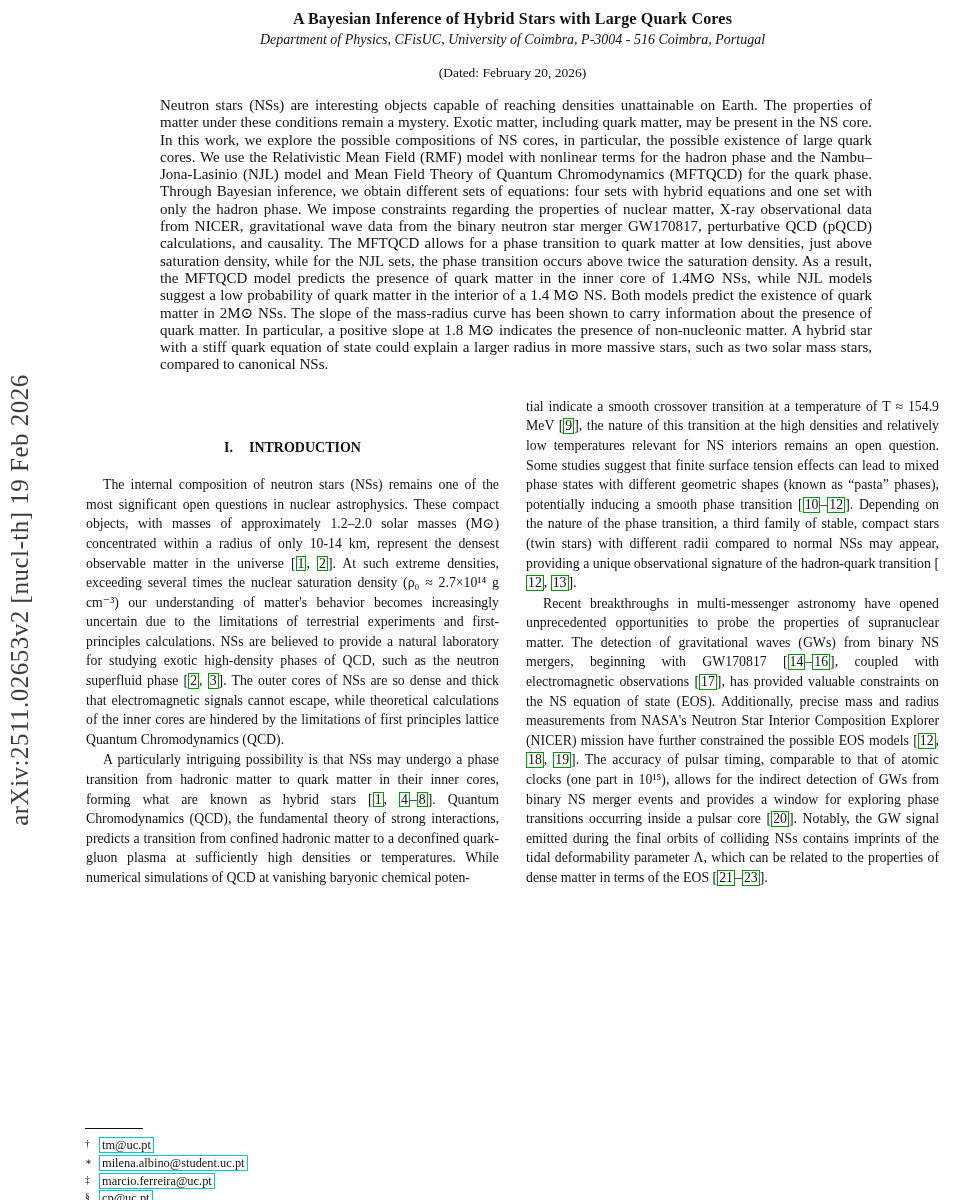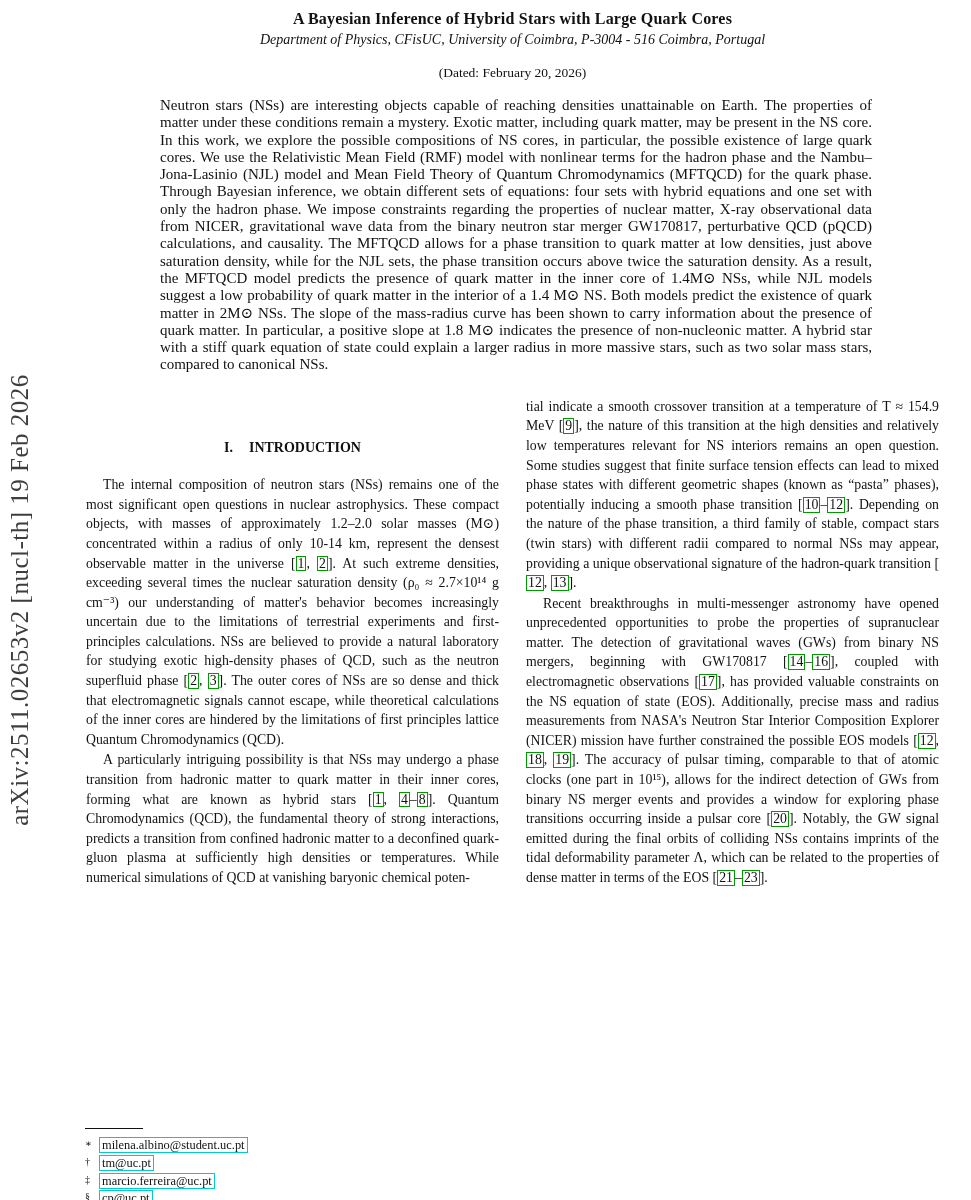--- a/index.html
+++ b/index.html
@@ -90,8 +90,8 @@
 
 <div class="footnotes">
   <div class="footnote-rule"></div>
+  <div class="footnote"><span class="fn-symbol">†</span><span class="email">tm@uc.pt</span></div>
   <div class="footnote"><span class="fn-symbol">∗</span><span class="email">milena.albino@student.uc.pt</span></div>
-  <div class="footnote"><span class="fn-symbol">†</span><span class="email">tm@uc.pt</span></div>
   <div class="footnote"><span class="fn-symbol">‡</span><span class="email">marcio.ferreira@uc.pt</span></div>
   <div class="footnote"><span class="fn-symbol">§</span><span class="email">cp@uc.pt</span></div>
 </div>

